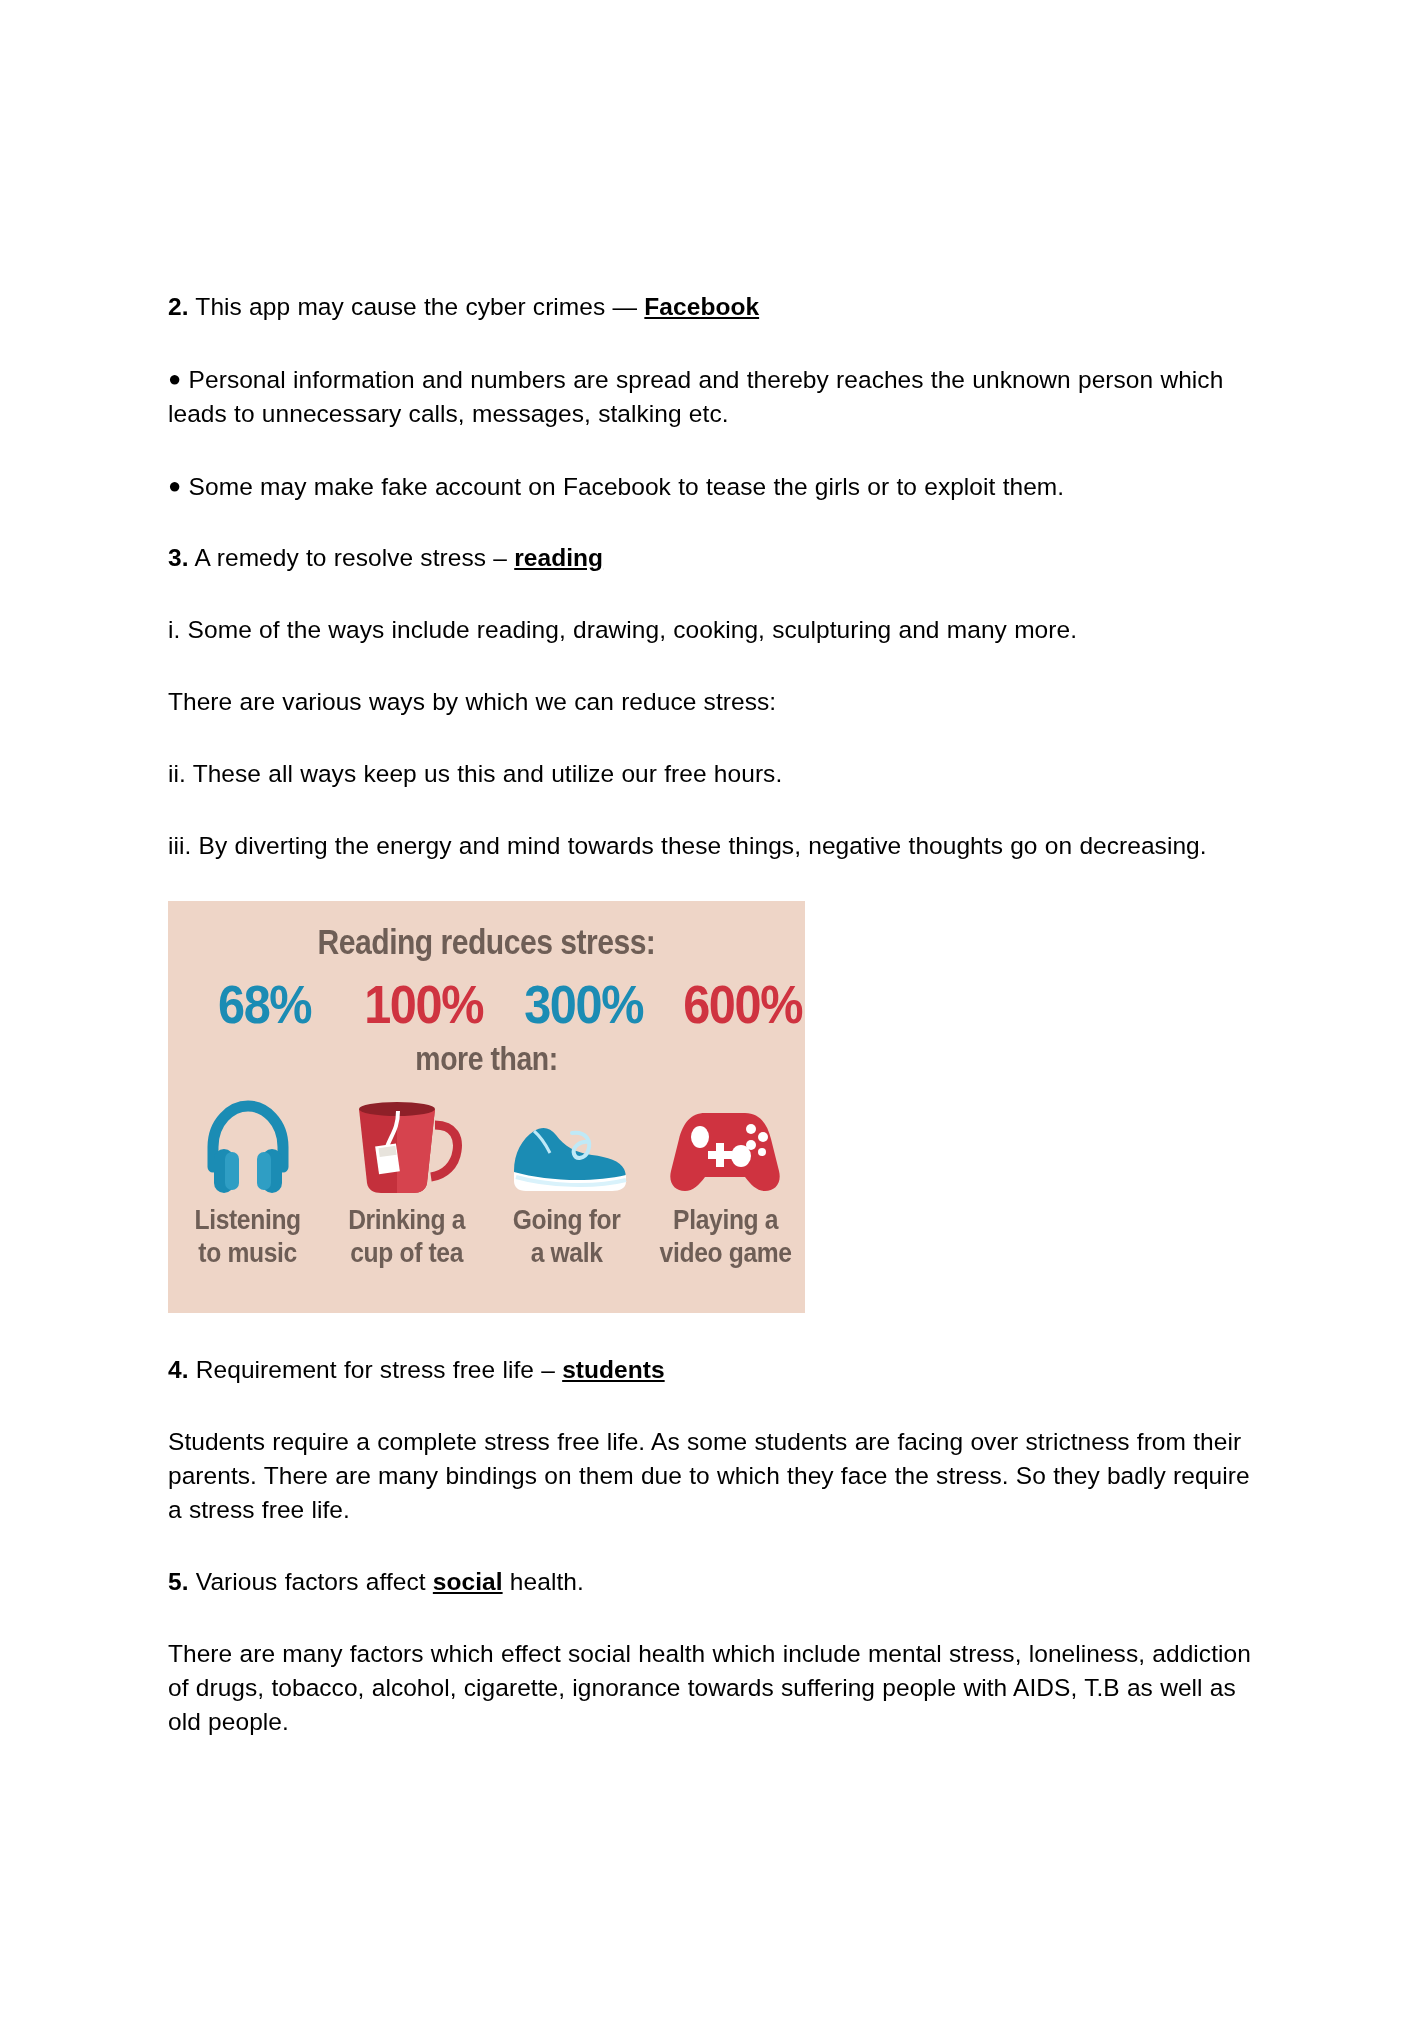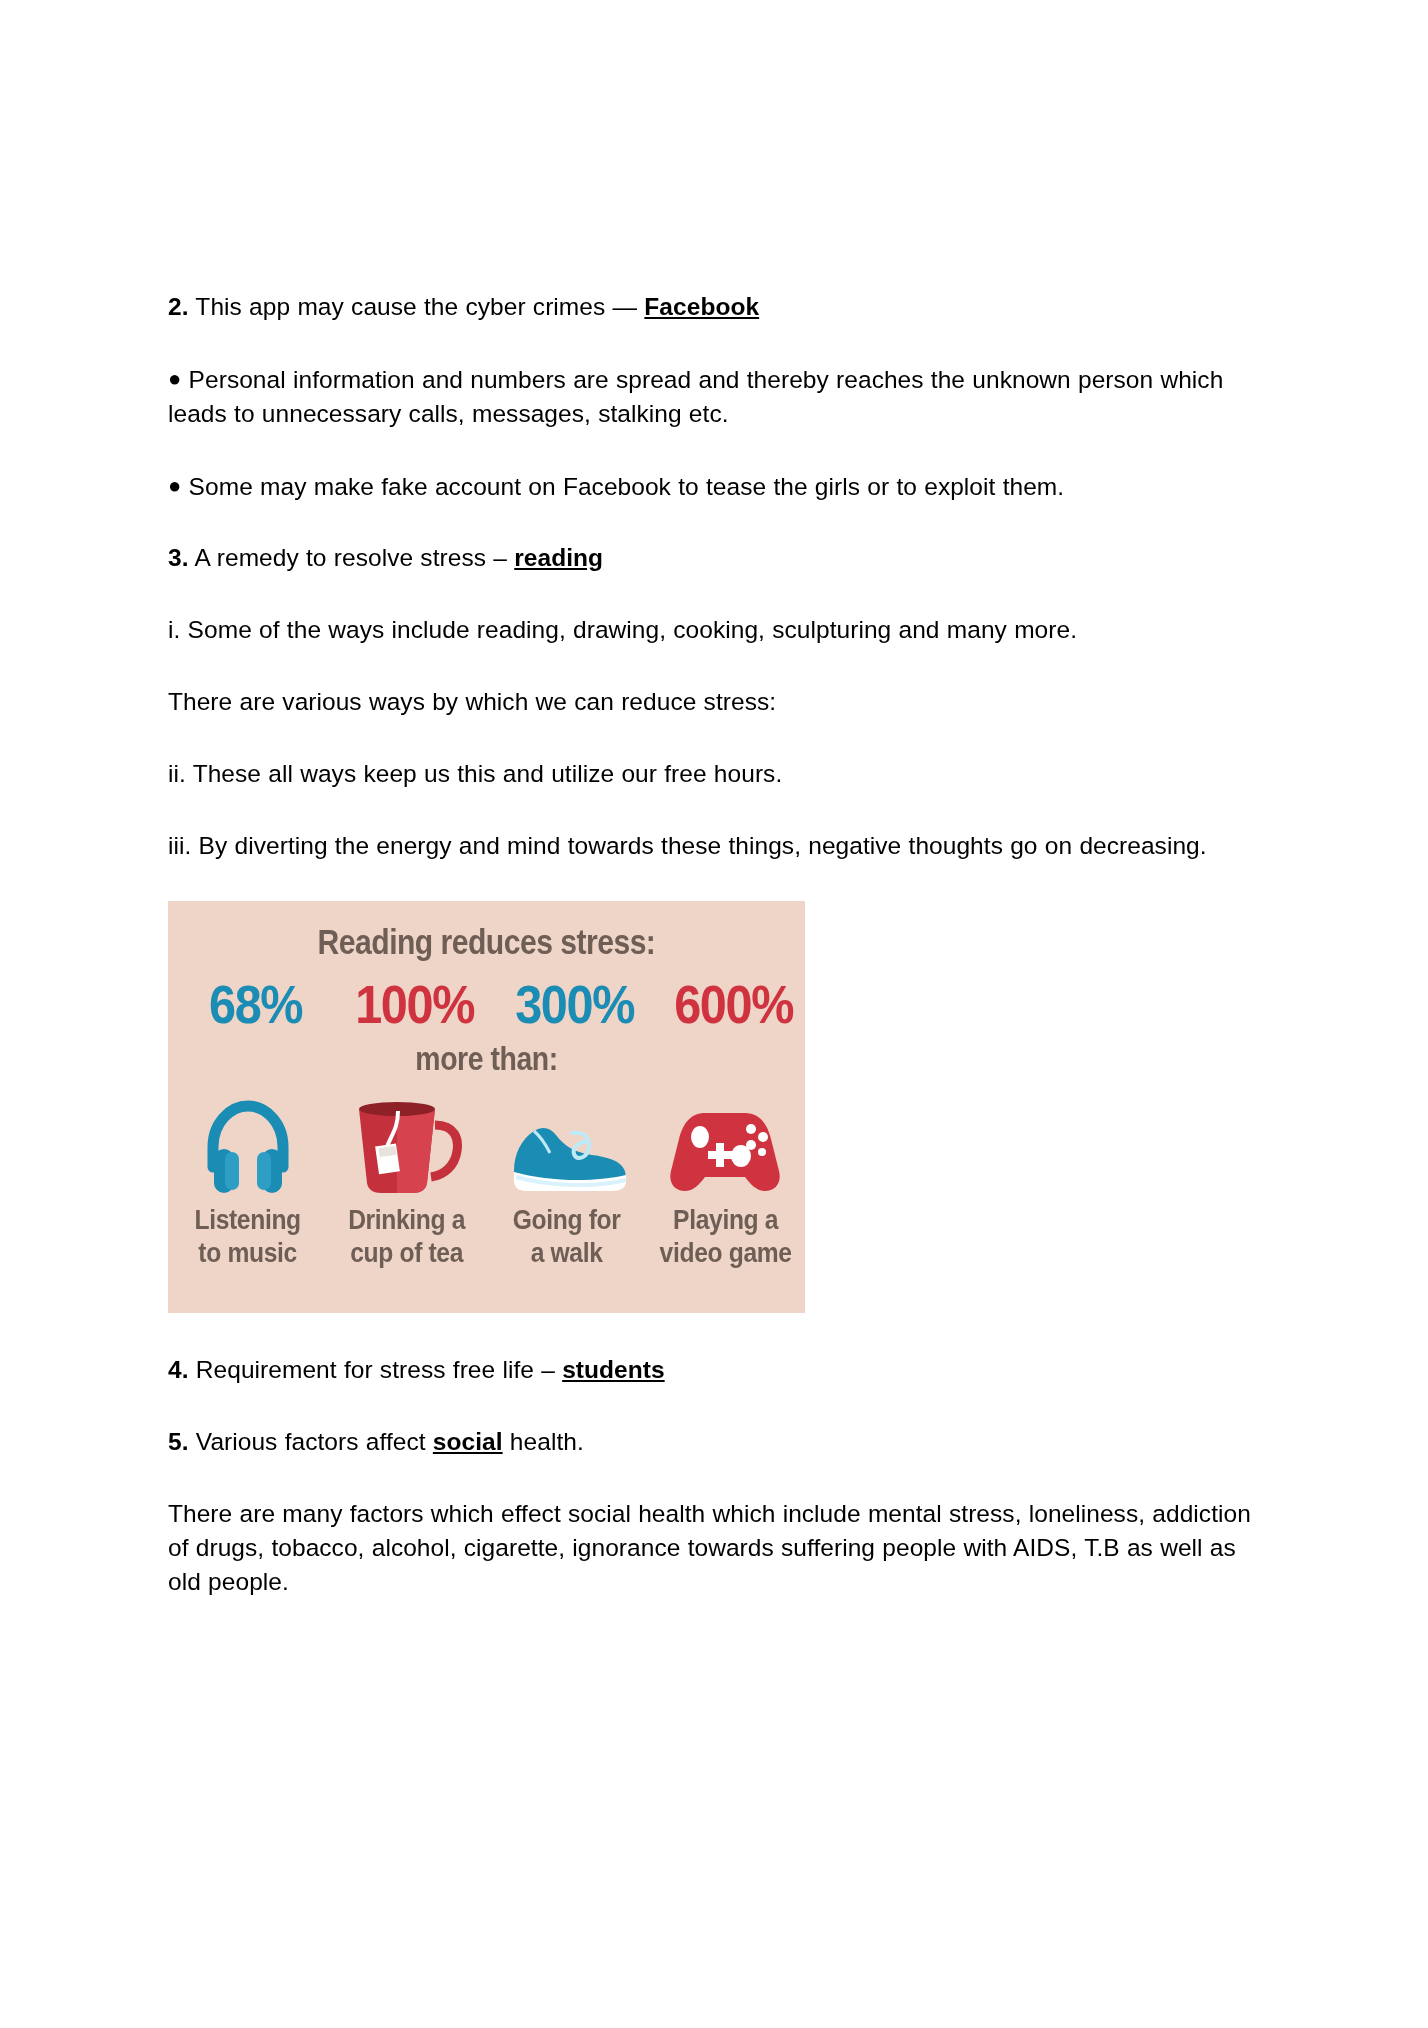--- a/index.html
+++ b/index.html
@@ -75,7 +75,7 @@
   .ig-percents {
     position: absolute;
     top: 72px;
-    left: 8px;
+    left: 17px;
     width: 637px;
     display: flex;
   }

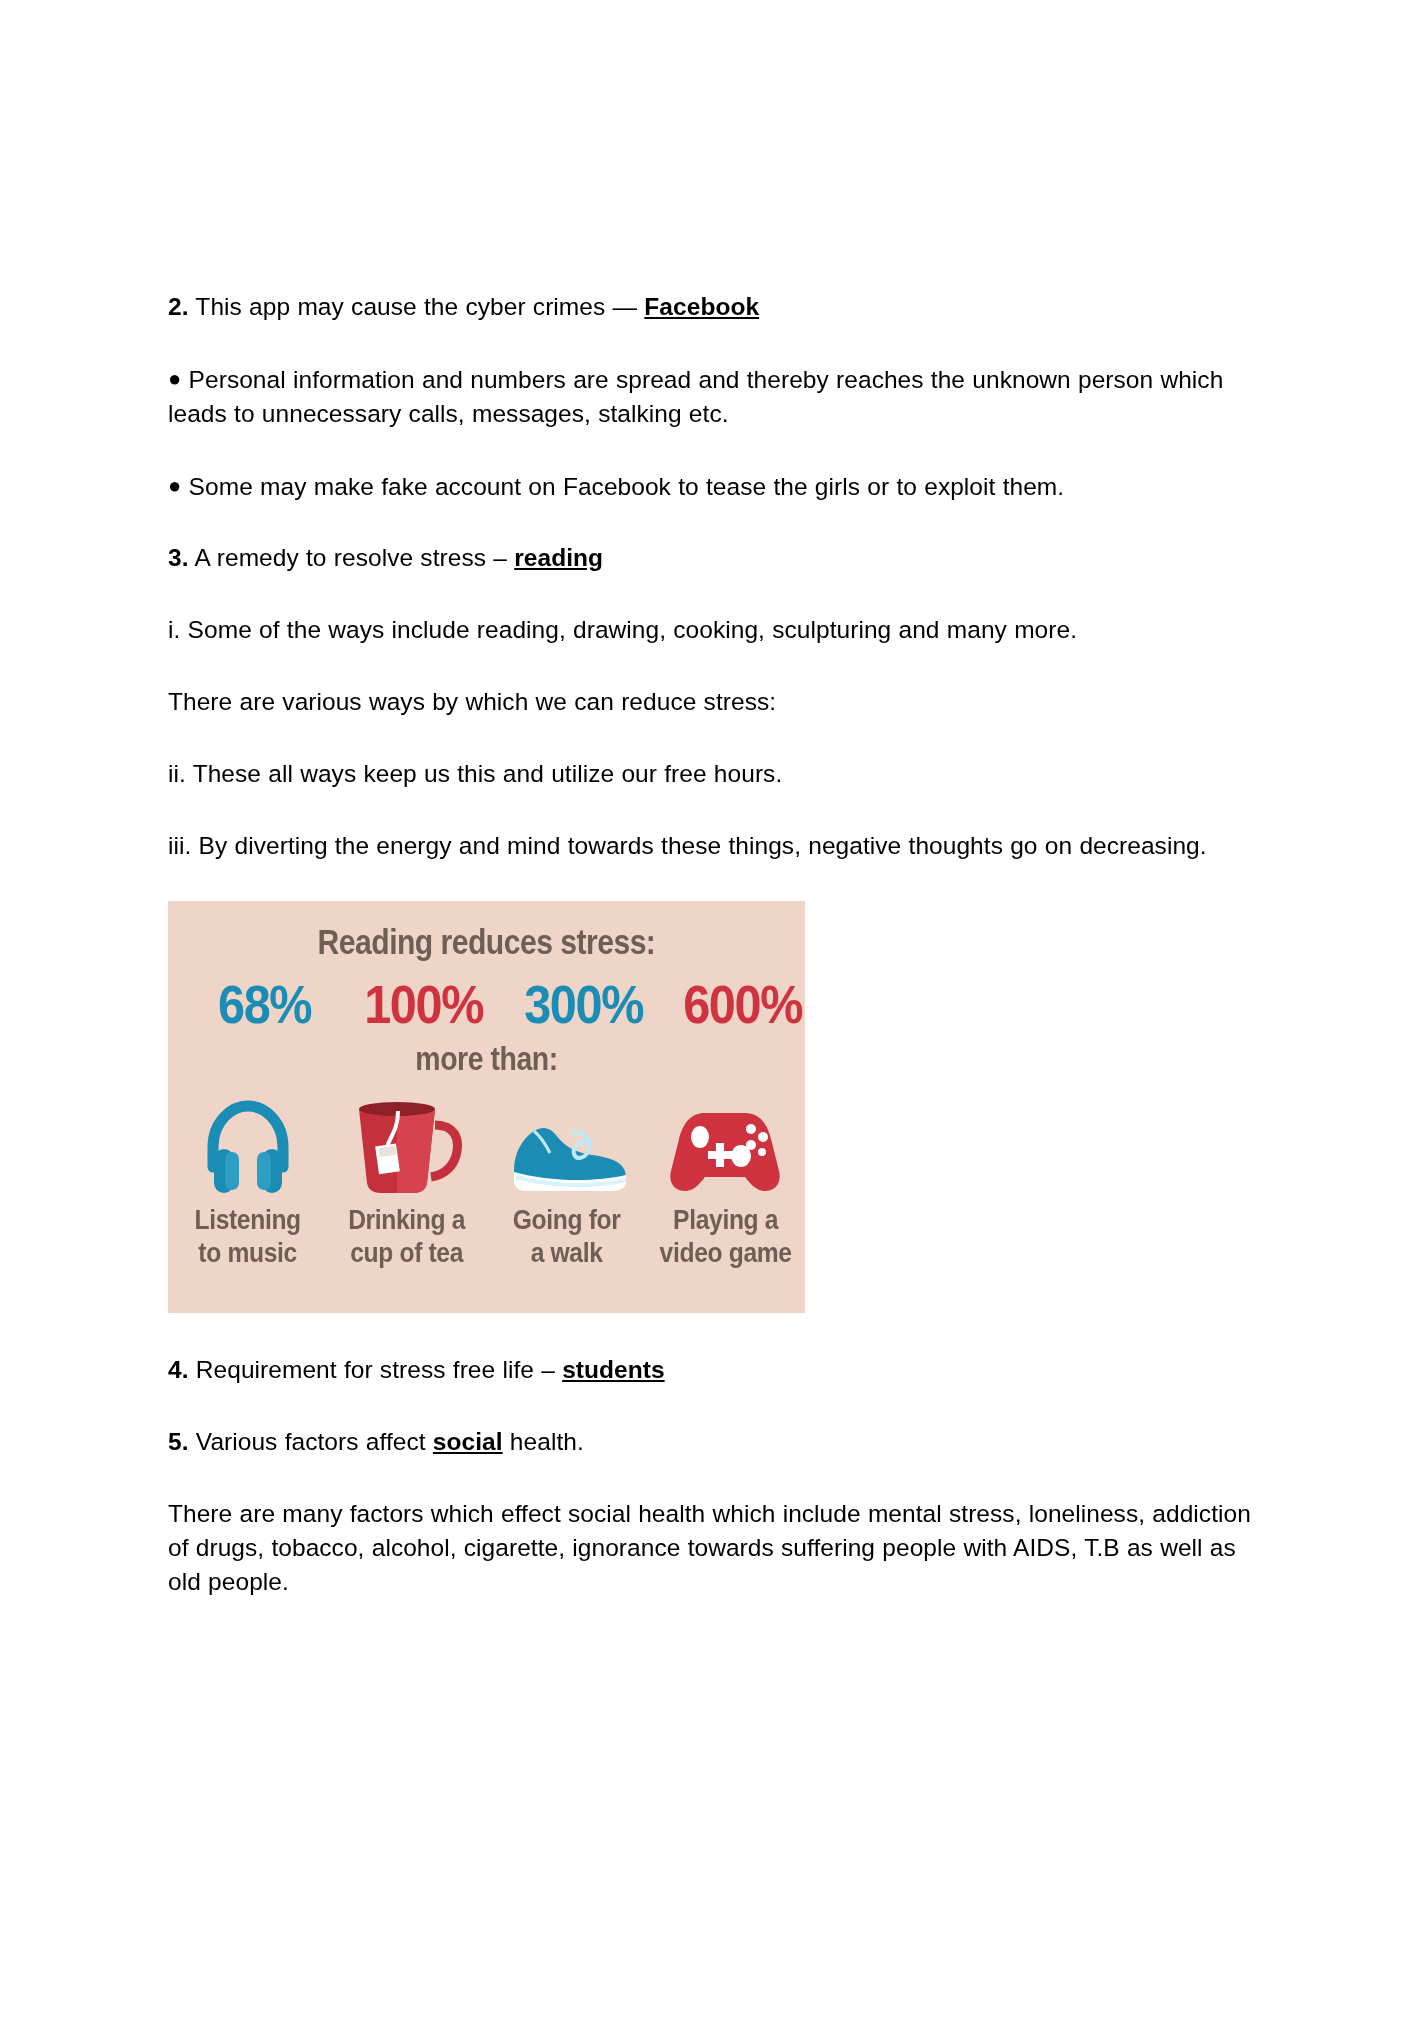--- a/index.html
+++ b/index.html
@@ -256,6 +256,7 @@
       <span class="heading-num">4.</span><span> Requirement for stress free life – </span><span class="kw">students</span>
     </p>
 
+    <p class="para wide">Students require a complete stress free life. As some students are facing over strictness from their parents. There are many bindings on them due to which they face the stress. So they badly require a stress free life.</p>
 
     <p class="para">
       <span class="heading-num">5.</span><span> Various factors affect </span><span class="kw">social</span><span> health.</span>

